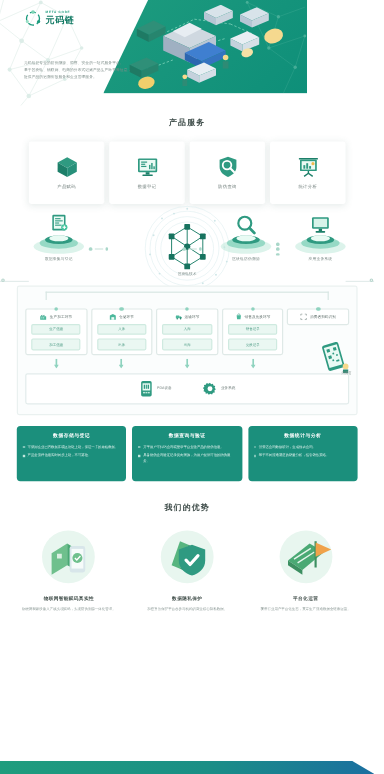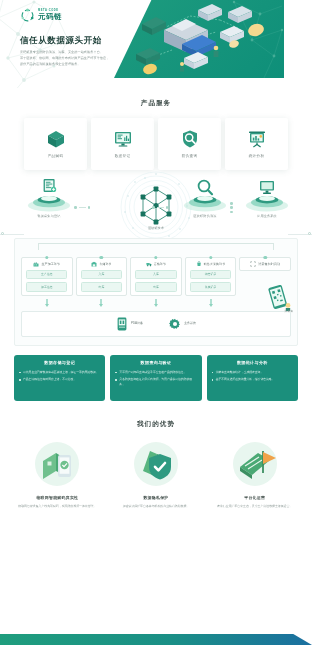--- a/index.html
+++ b/index.html
@@ -14,7 +14,7 @@
   .page{width:312px;height:645px;position:relative;overflow:hidden;background:#fff;}
 
   
-  .hero{position:relative;width:284px;height:88px;background:#ffffff;overflow:hidden;text-decoration:underline;}
+  .hero{position:relative;width:256px;height:88px;background:#ffffff;overflow:hidden;text-decoration:underline;}
   .hero-net{position:absolute;left:-6px;top:-4px;width:130px;height:96px;opacity:.5;}
   .hero-art{
     position:absolute;right:0;top:0;width:170px;height:78px;

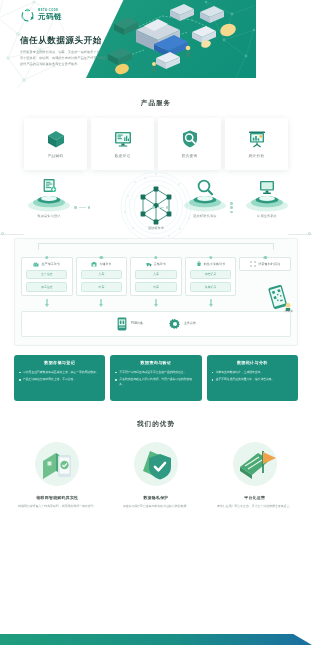--- a/index.html
+++ b/index.html
@@ -266,7 +266,6 @@
       </div>
     </div>
 
-    <div class="hero-title">信任从数据源头开始</div>
     <div class="hero-sub">
       <p>元码链是专业的防伪溯源、洞察、安全的一站式服务平台。</p>
       <p>基于区块链、物联网、电商的分布式记账产品生产环节等信息，</p>

